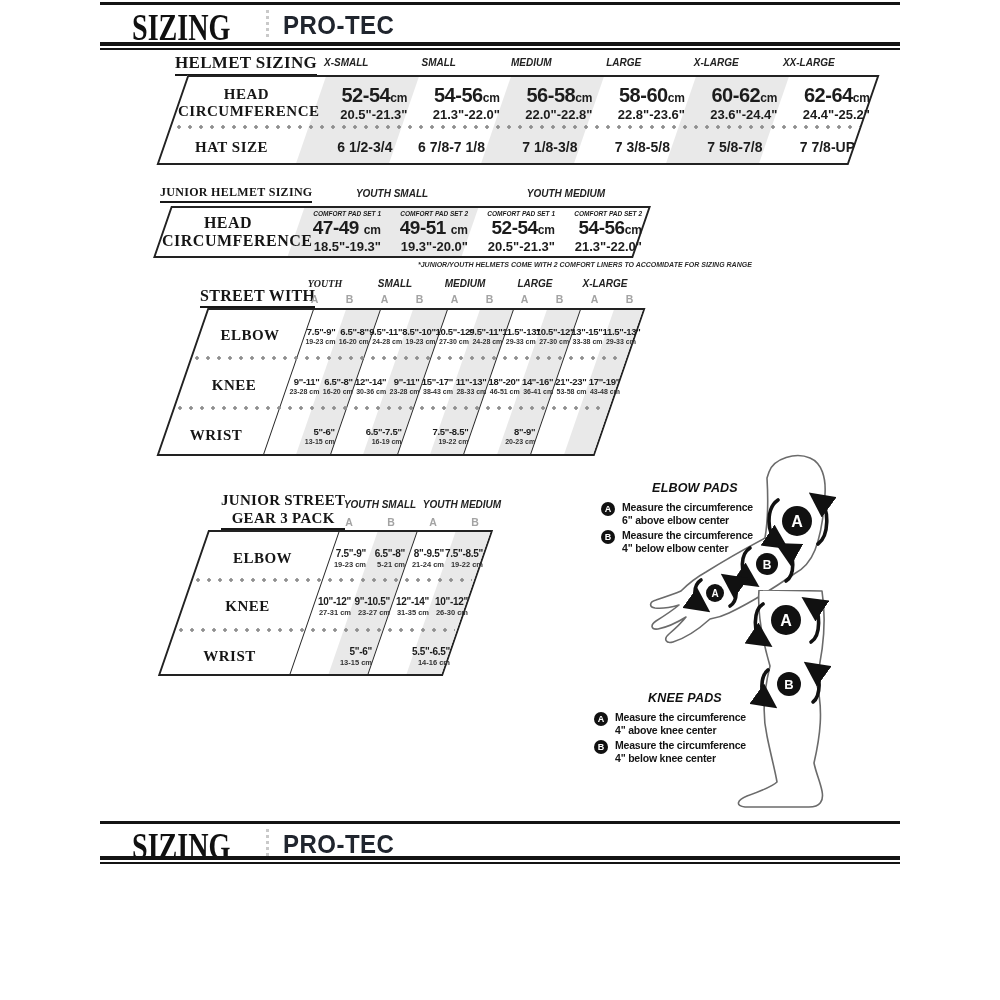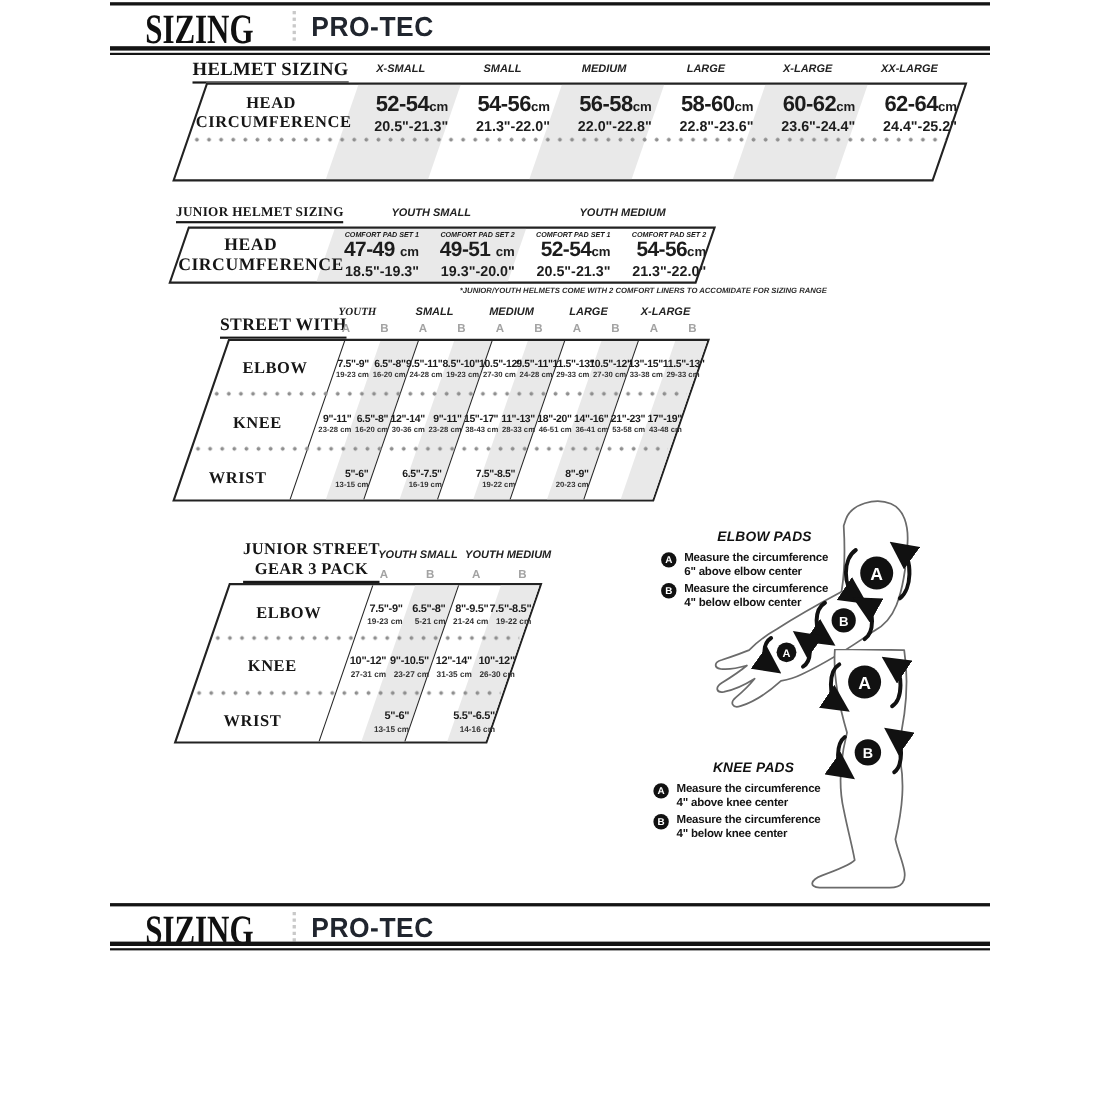--- a/index.html
+++ b/index.html
@@ -74,7 +74,7 @@
 <div class="rule" style="left:100px;top:48px;width:800px;height:2px;"></div>
 
 <div class="sec-title" style="left:175px;top:53px;font-size:17px;">HELMET SIZING</div>
-<div class="flexrow" style="left:318px;top:57px;width:555px;">
+<div class="flexrow" style="left:300px;top:57px;width:555px;">
   <div class="ital-head" style="width:92.5px;">X-SMALL</div>
   <div class="ital-head" style="width:92.5px;">SMALL</div>
   <div class="ital-head" style="width:92.5px;">MEDIUM</div>

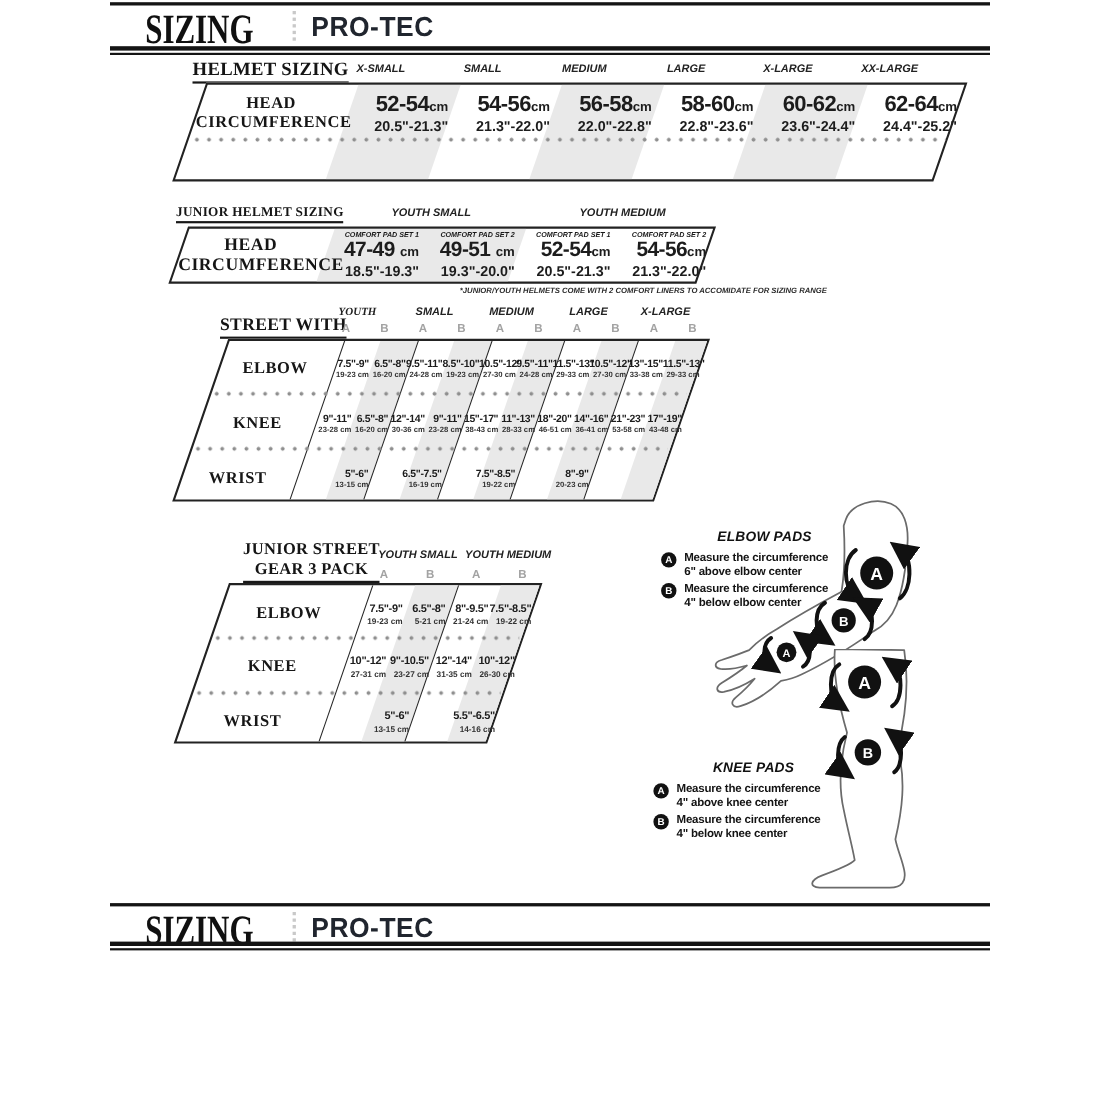--- a/index.html
+++ b/index.html
@@ -120,6 +120,15 @@
     </div>
   </div>
   <div class="dots" style="top:49px;"></div>
+  <div class="row" style="top:60px;height:24px;transform:translateX(-9px);">
+    <div class="label" style="width:137px;font-size:15px;">HAT SIZE</div>
+    <div class="cellcol hatv" style="width:92.5px;">6 1/2-3/4</div>
+    <div class="cellcol hatv" style="width:92.5px;">6 7/8-7 1/8</div>
+    <div class="cellcol hatv" style="width:92.5px;">7 1/8-3/8</div>
+    <div class="cellcol hatv" style="width:92.5px;">7 3/8-5/8</div>
+    <div class="cellcol hatv" style="width:92.5px;">7 5/8-7/8</div>
+    <div class="cellcol hatv" style="width:92.5px;">7 7/8-UP</div>
+  </div>
 </div>
 
 <div class="sec-title" style="left:160px;top:185px;font-size:12px;">JUNIOR HELMET SIZING</div>

